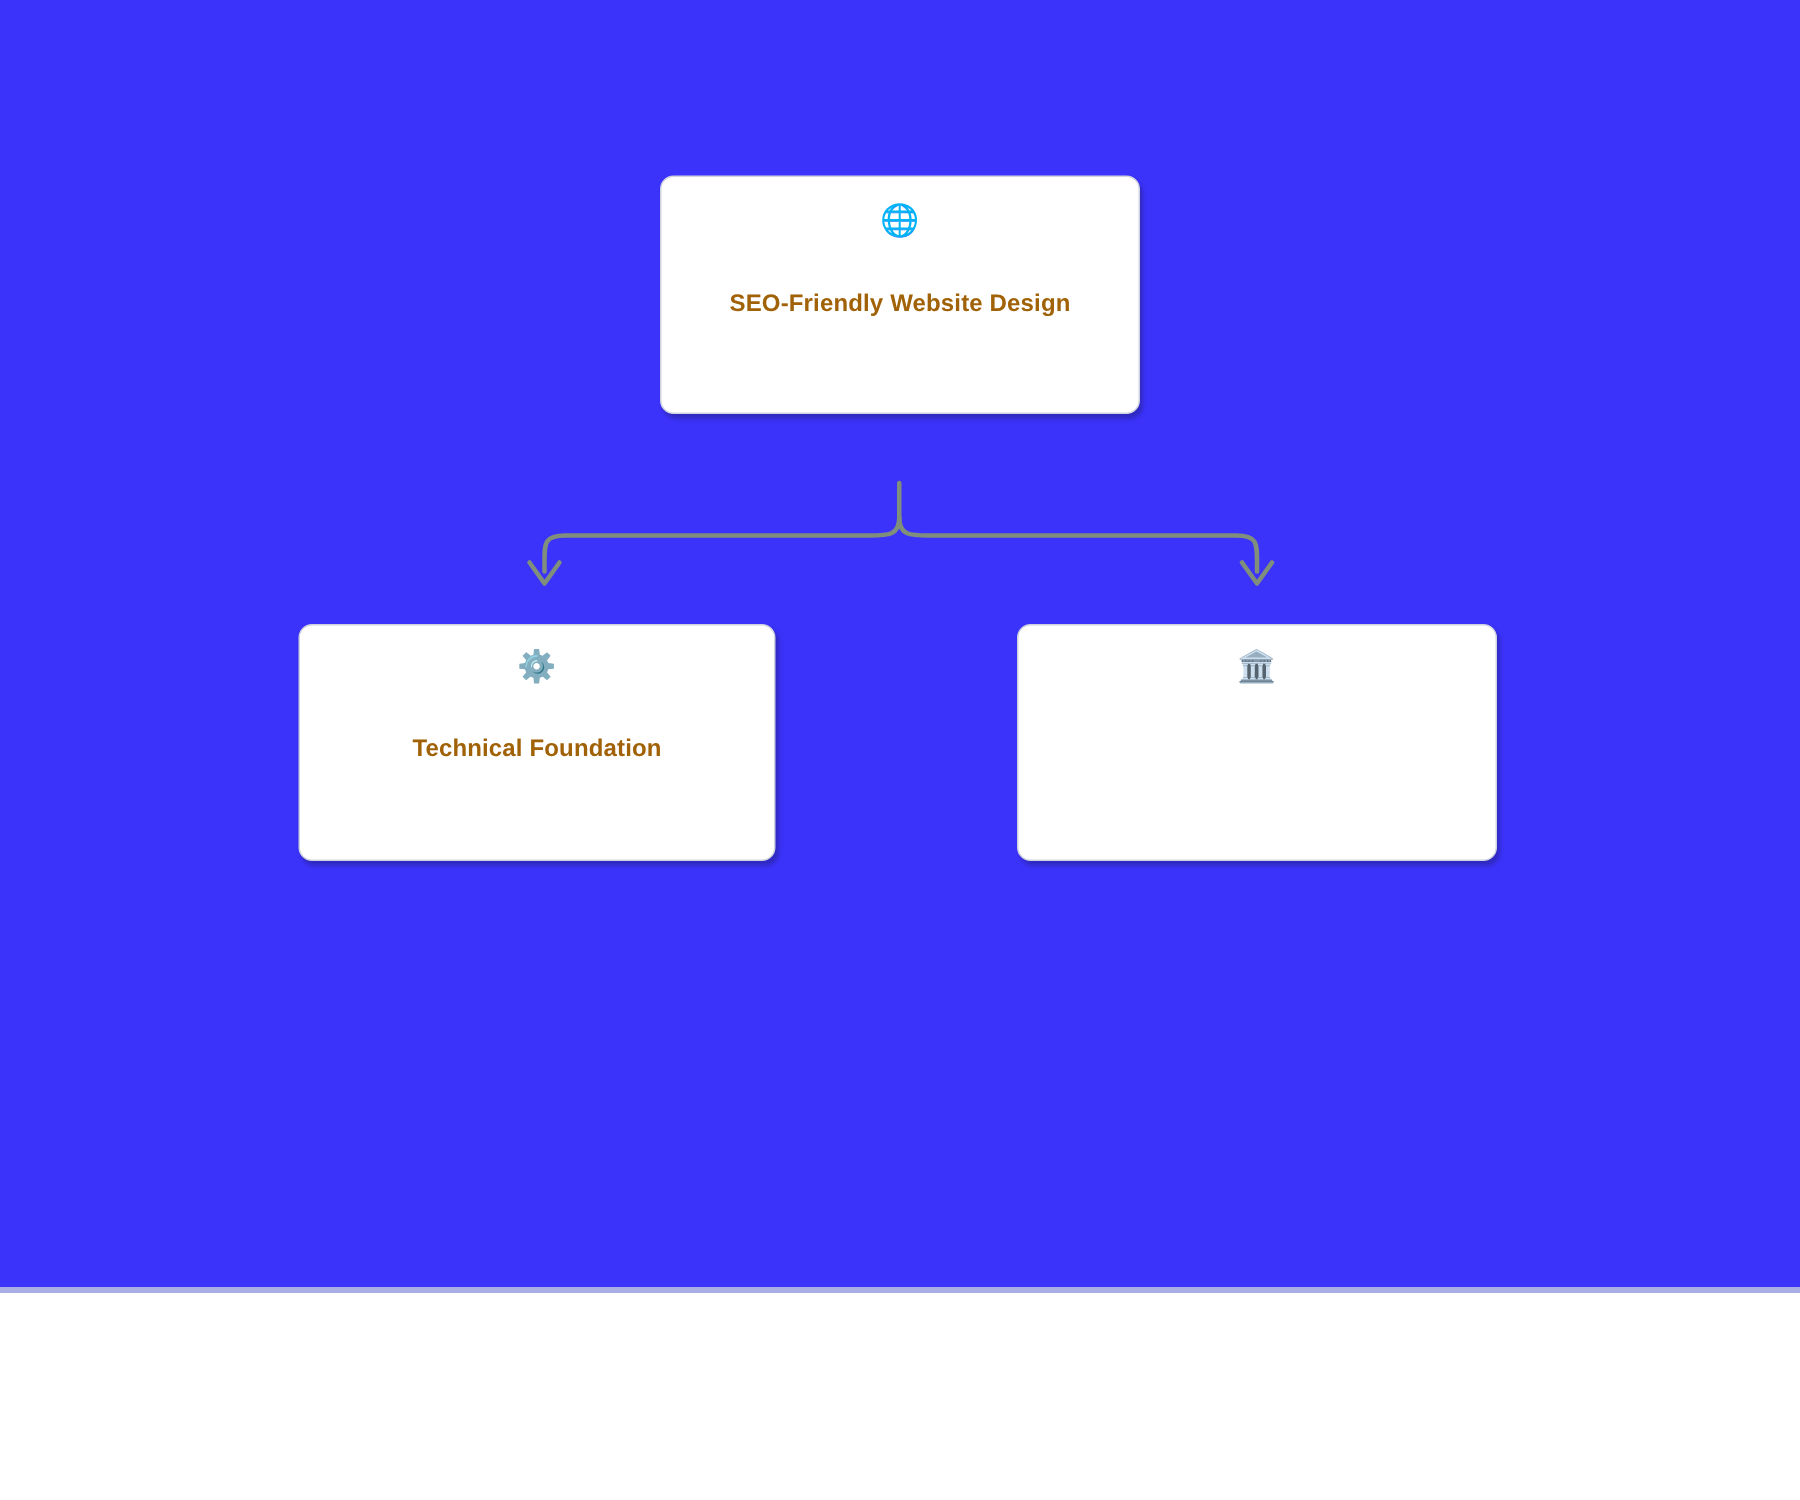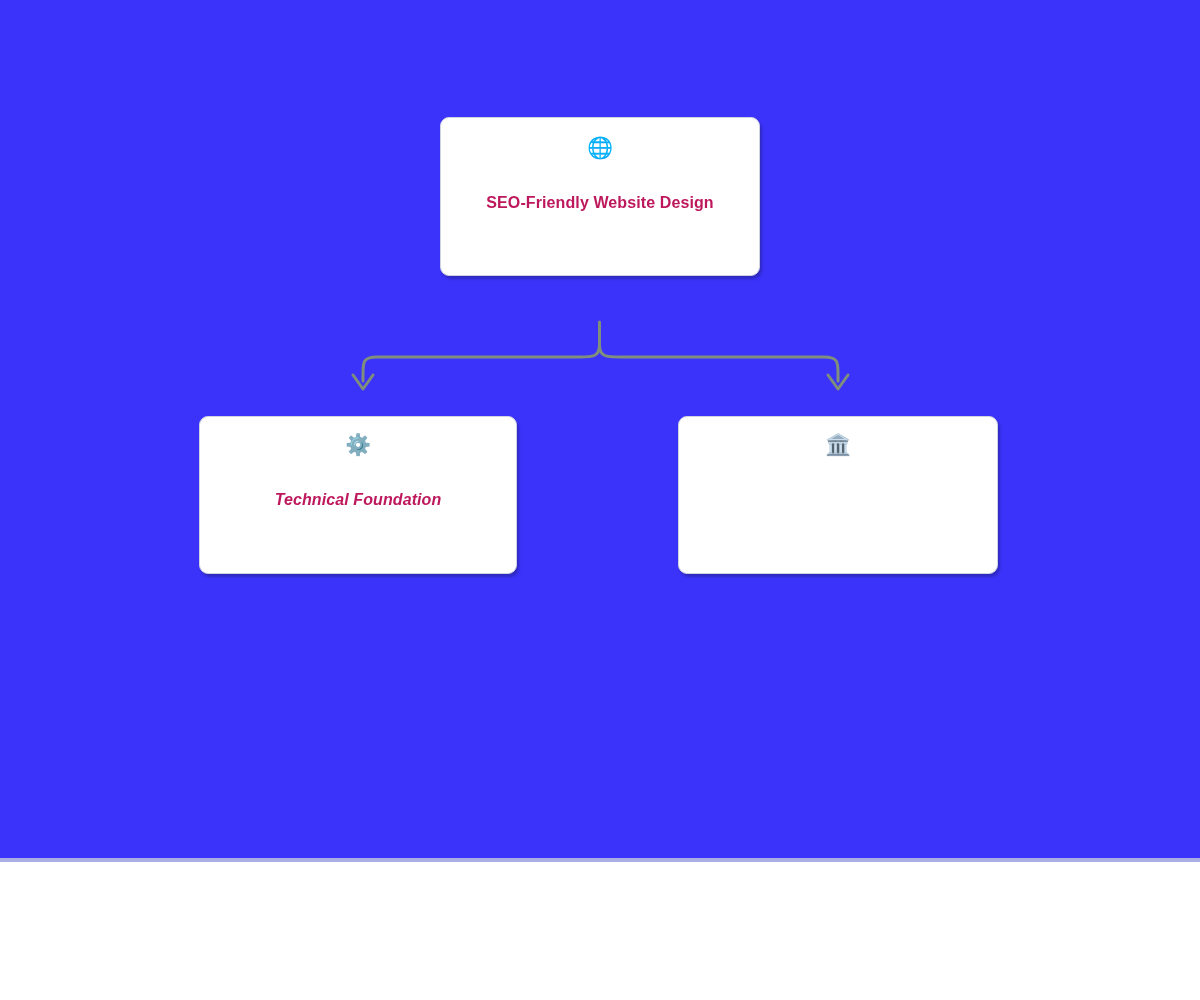--- a/index.html
+++ b/index.html
@@ -63,7 +63,7 @@
   .node-label {
     font-size: 16px;
     font-weight: bold;
-    color: #be185d;
+    color: #a16207;
     text-align: center;
     letter-spacing: 0.1px;
     padding: 0 2px;

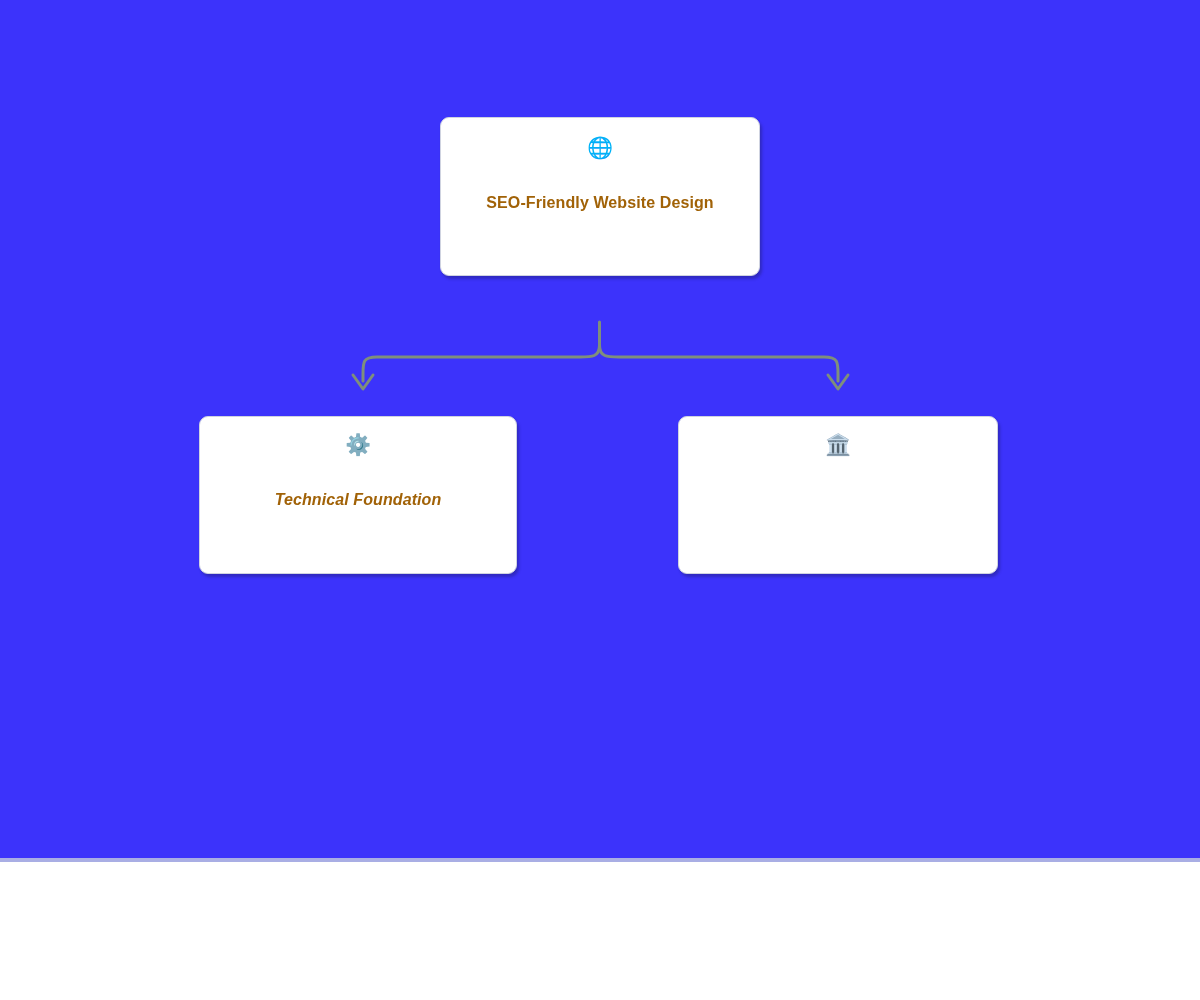--- a/index.html
+++ b/index.html
@@ -95,7 +95,7 @@
     height: 158px;
   }
   .node-child .node-icon { margin-top: 17px; }
-  .node-child .node-label { margin-top: 36px; font-style: italic; }
+  .node-child .node-label { margin-top: 36px; }
 
   
   #footer-divider {

